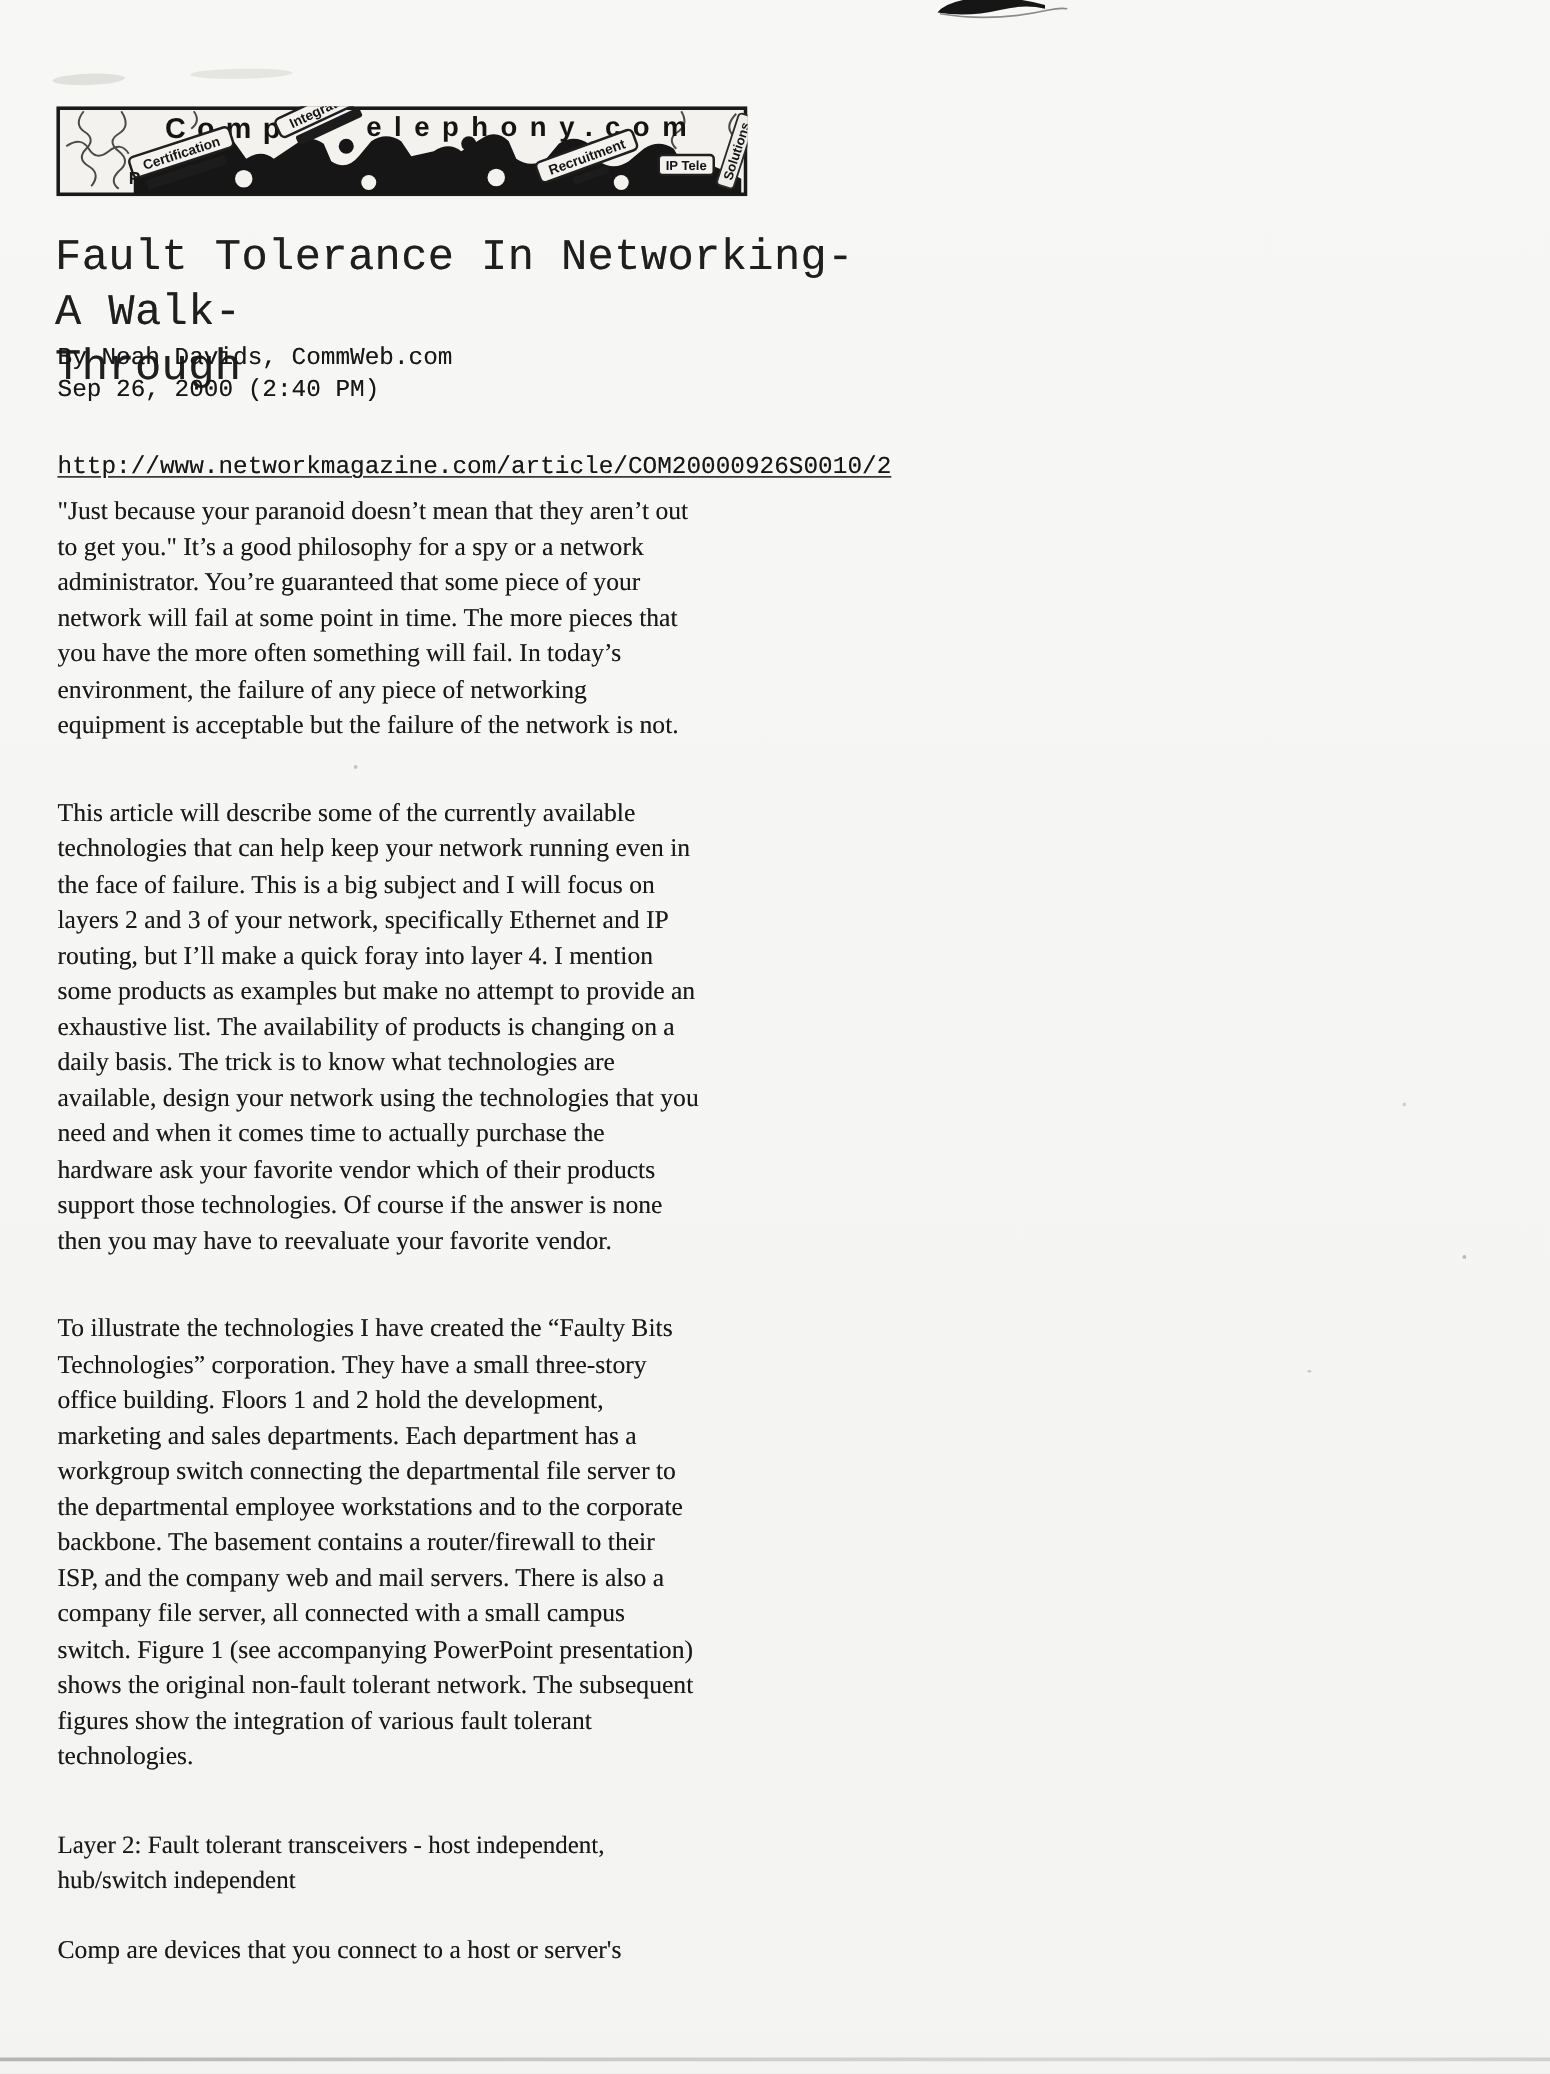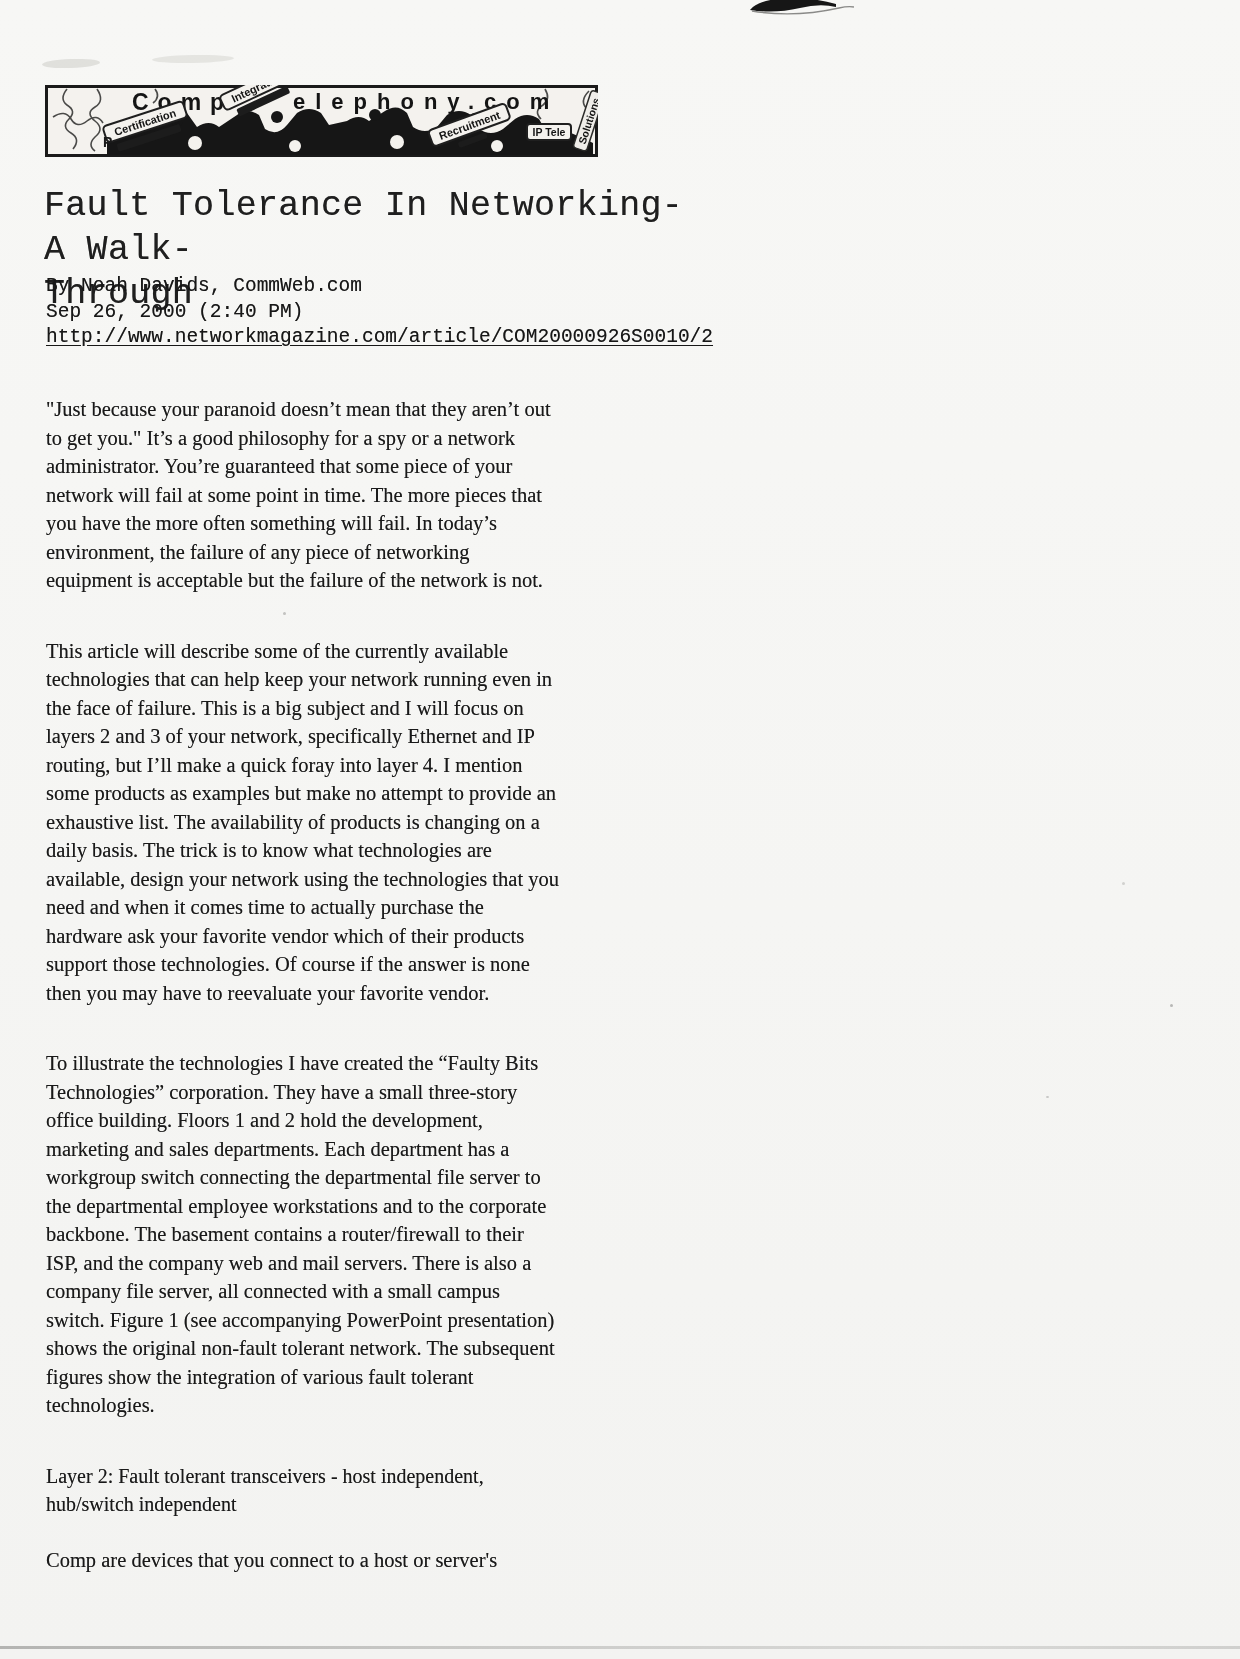--- a/index.html
+++ b/index.html
@@ -43,7 +43,7 @@
     text-shadow:0 0 .3px rgba(20,20,20,.5);
   }
   .meta-line{white-space:pre;}
-  .url-line{text-decoration:underline;text-underline-offset:3px;}
+  .url-line{text-decoration:underline;text-underline-offset:3px;margin-top:36px;}
   .body-col{
     position:absolute;left:46px;top:395px;width:630px;
     font-family:"Liberation Serif",serif;

